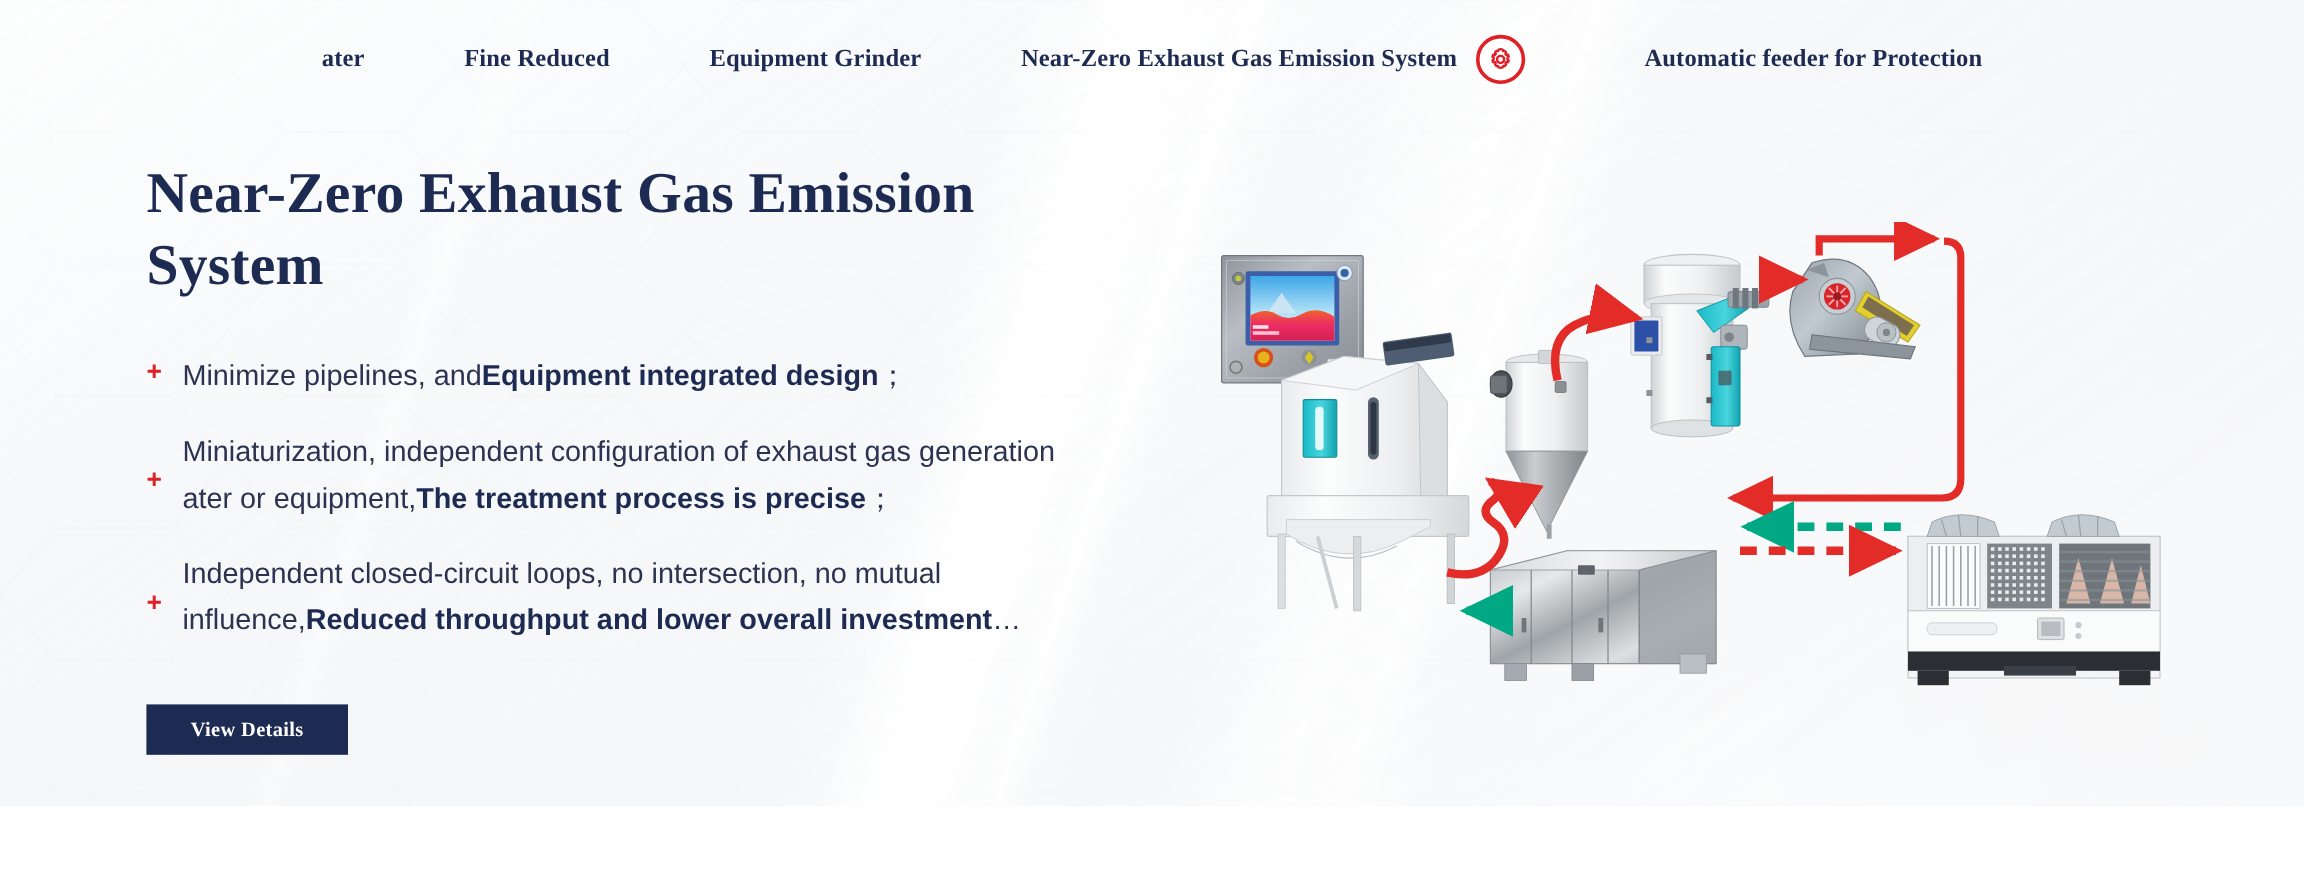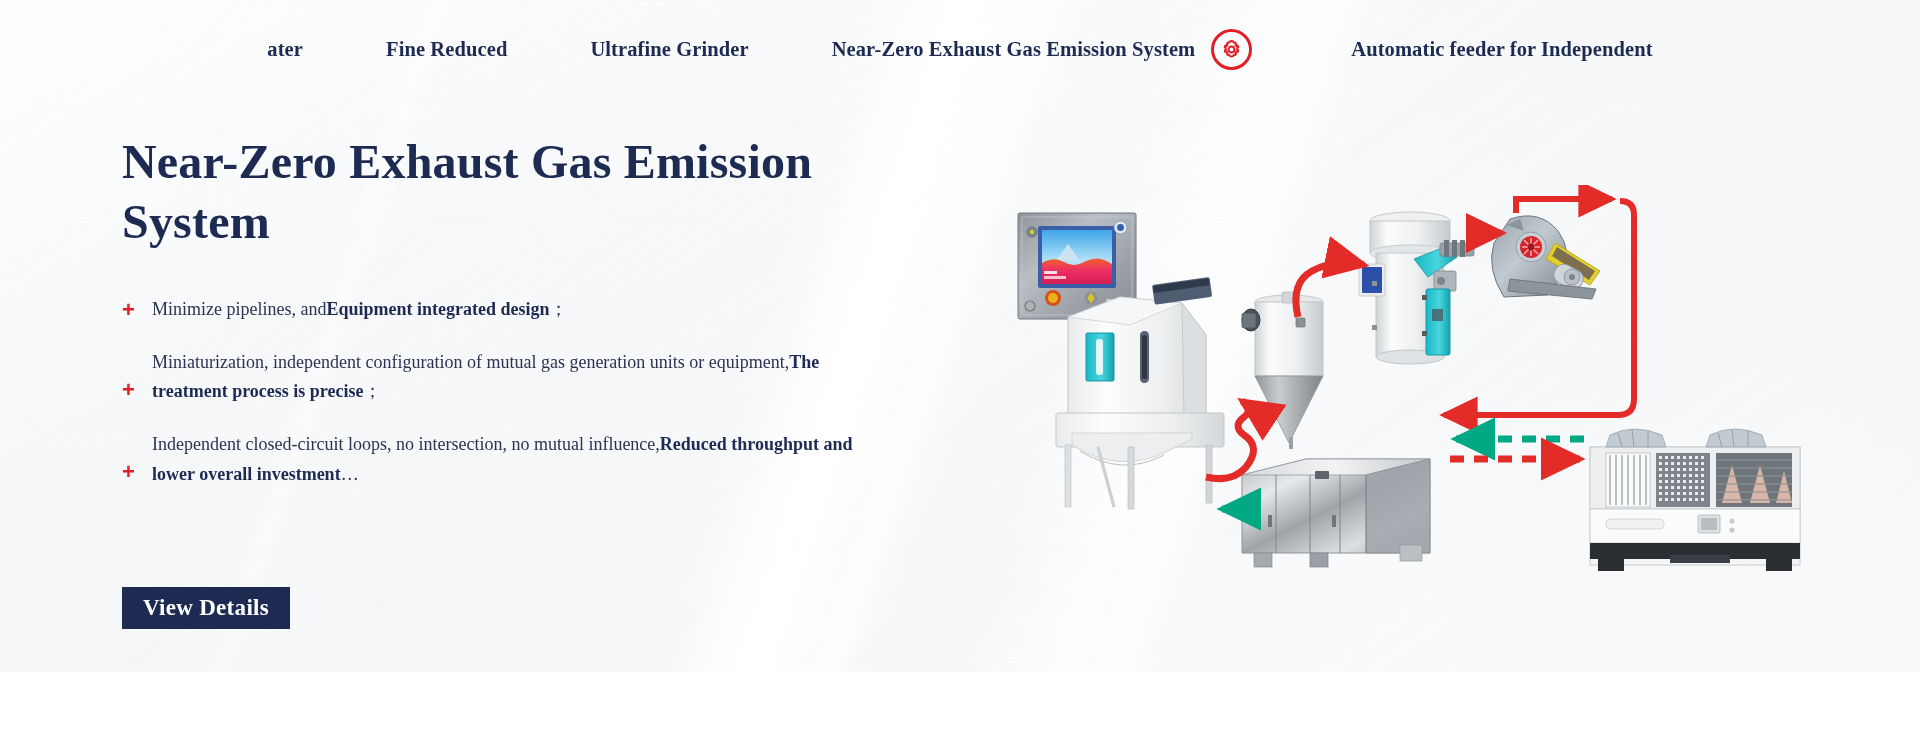--- a/index.html
+++ b/index.html
@@ -114,7 +114,7 @@
         <span class="nav-gap"></span>
         <span class="nav-item">Fine Reduced</span>
         <span class="nav-gap"></span>
-        <span class="nav-item">Ultrafine Grinder</span>
+        <span class="nav-item">Equipment Grinder</span>
         <span class="nav-gap"></span>
         <span class="nav-item">Near-Zero Exhaust Gas Emission System</span>
         <span class="nav-gap-sm"></span>

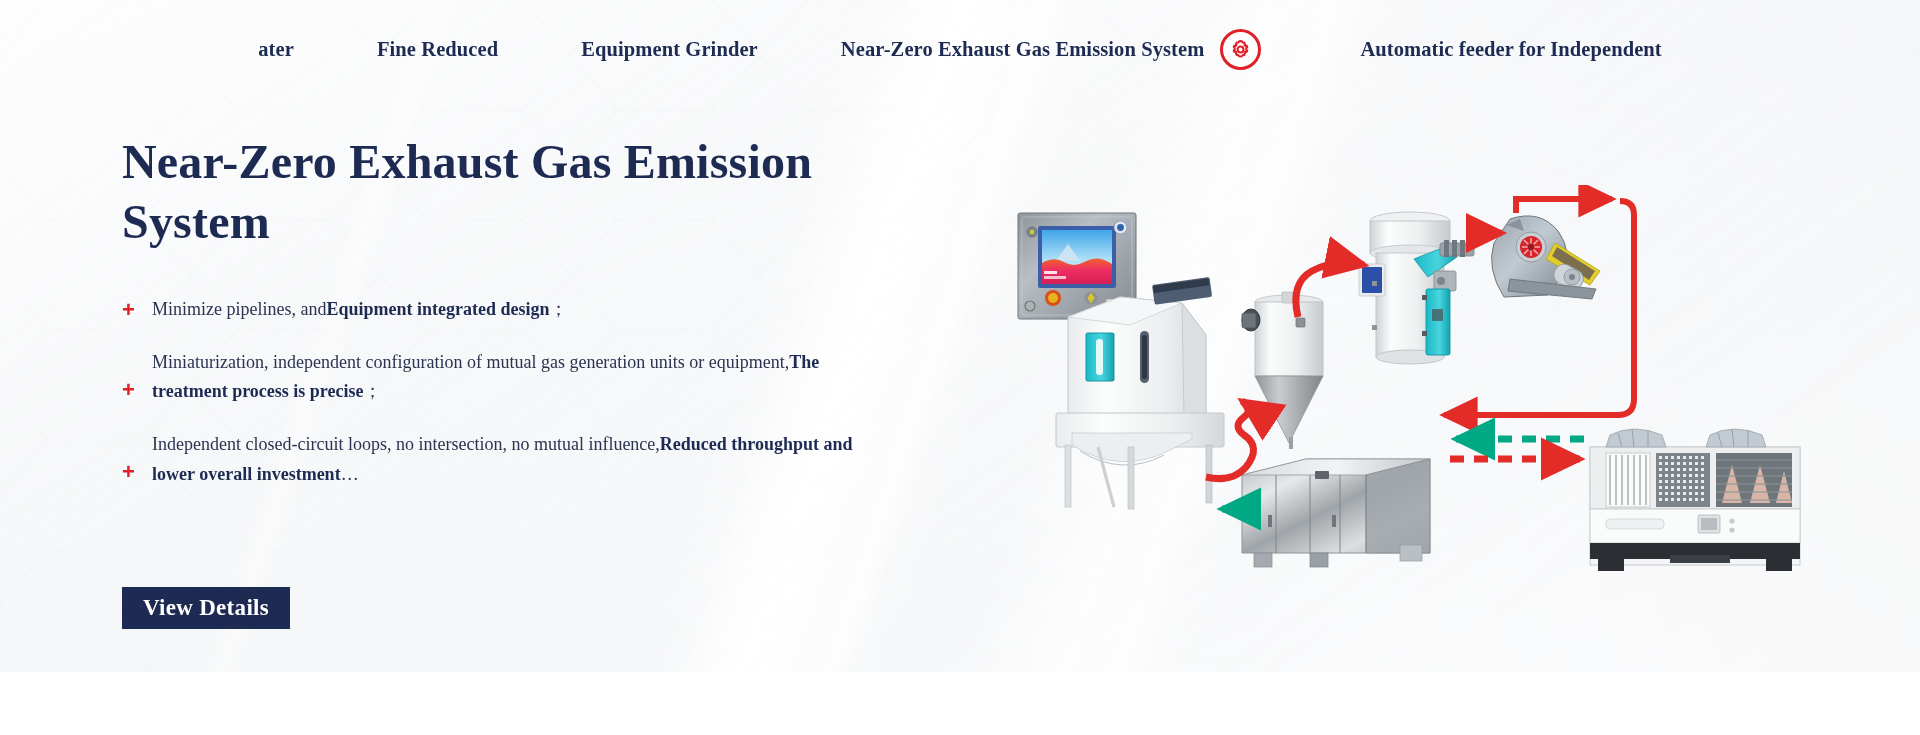--- a/index.html
+++ b/index.html
@@ -130,7 +130,7 @@
 
         <span class="nav-gap-sm"></span>
         <span class="nav-gap"></span>
-        <span class="nav-item">Automatic feeder for Independent</span>
+        <span class="nav-item">Automatic feeder for Protection</span>
       </div>
     </div>
 

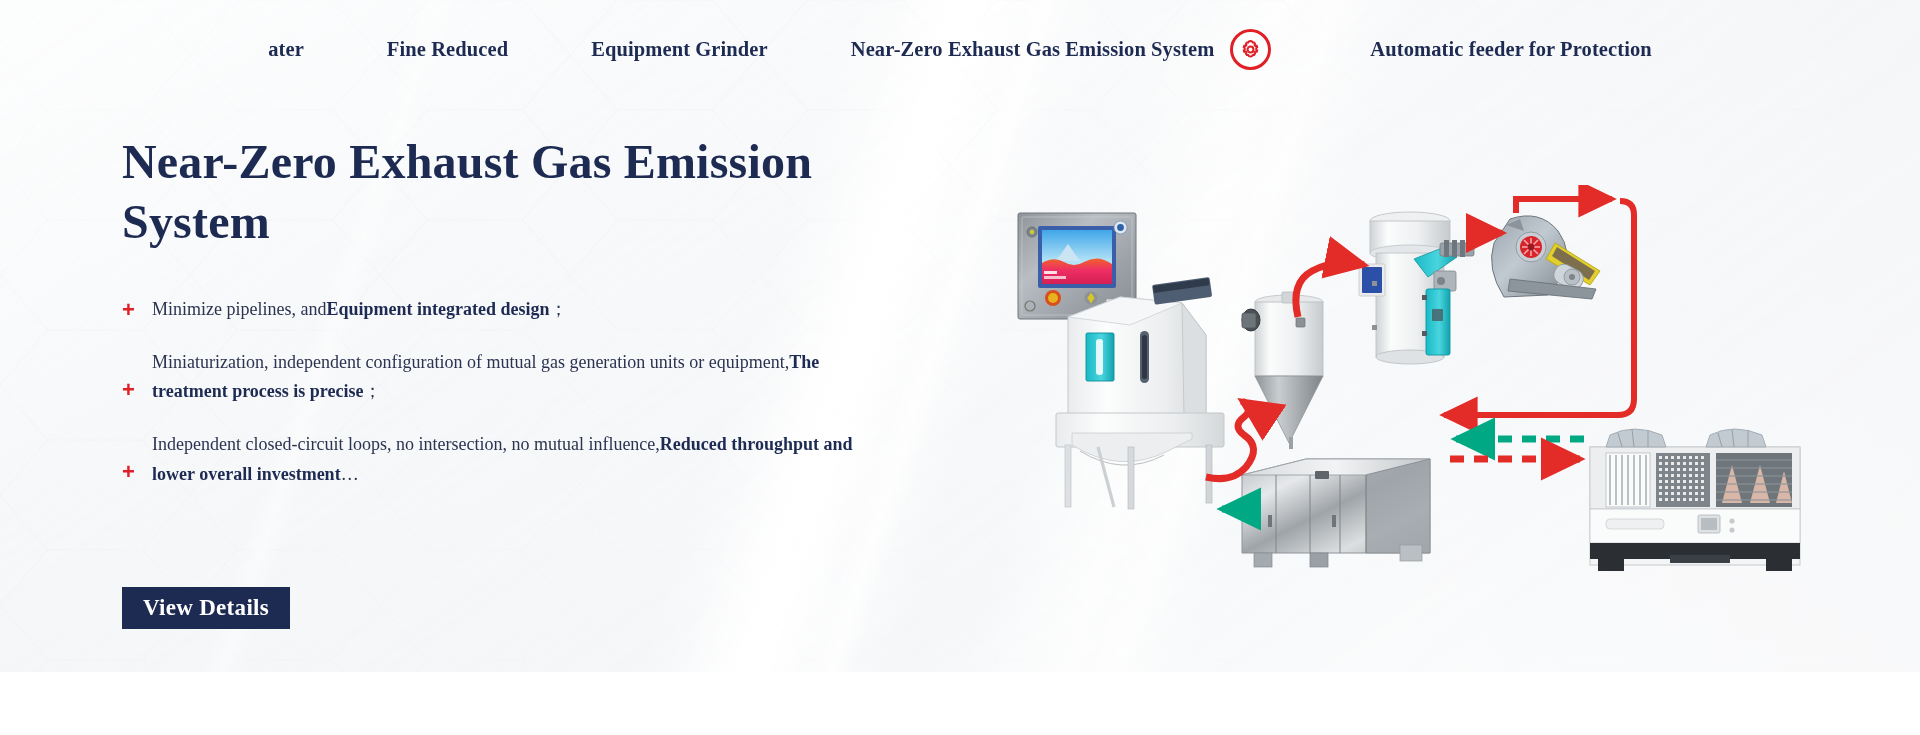--- a/index.html
+++ b/index.html
@@ -61,8 +61,8 @@
   }
   .bullet.one .plus{ top:4px; }
   .bullet.two .plus, .bullet.three .plus{ top:31px; }
-  .btxt{ font-size:18px; line-height:1.62; color:#2c3350;
-         font-family:Liberation Serif, serif; }
+  .btxt{ font-size:24px; line-height:1.62; color:#2c3350;
+         font-family:Liberation Sans, sans-serif; }
   .btxt b{ color:#1d2a52; font-weight:bold; }
 
   .cta{

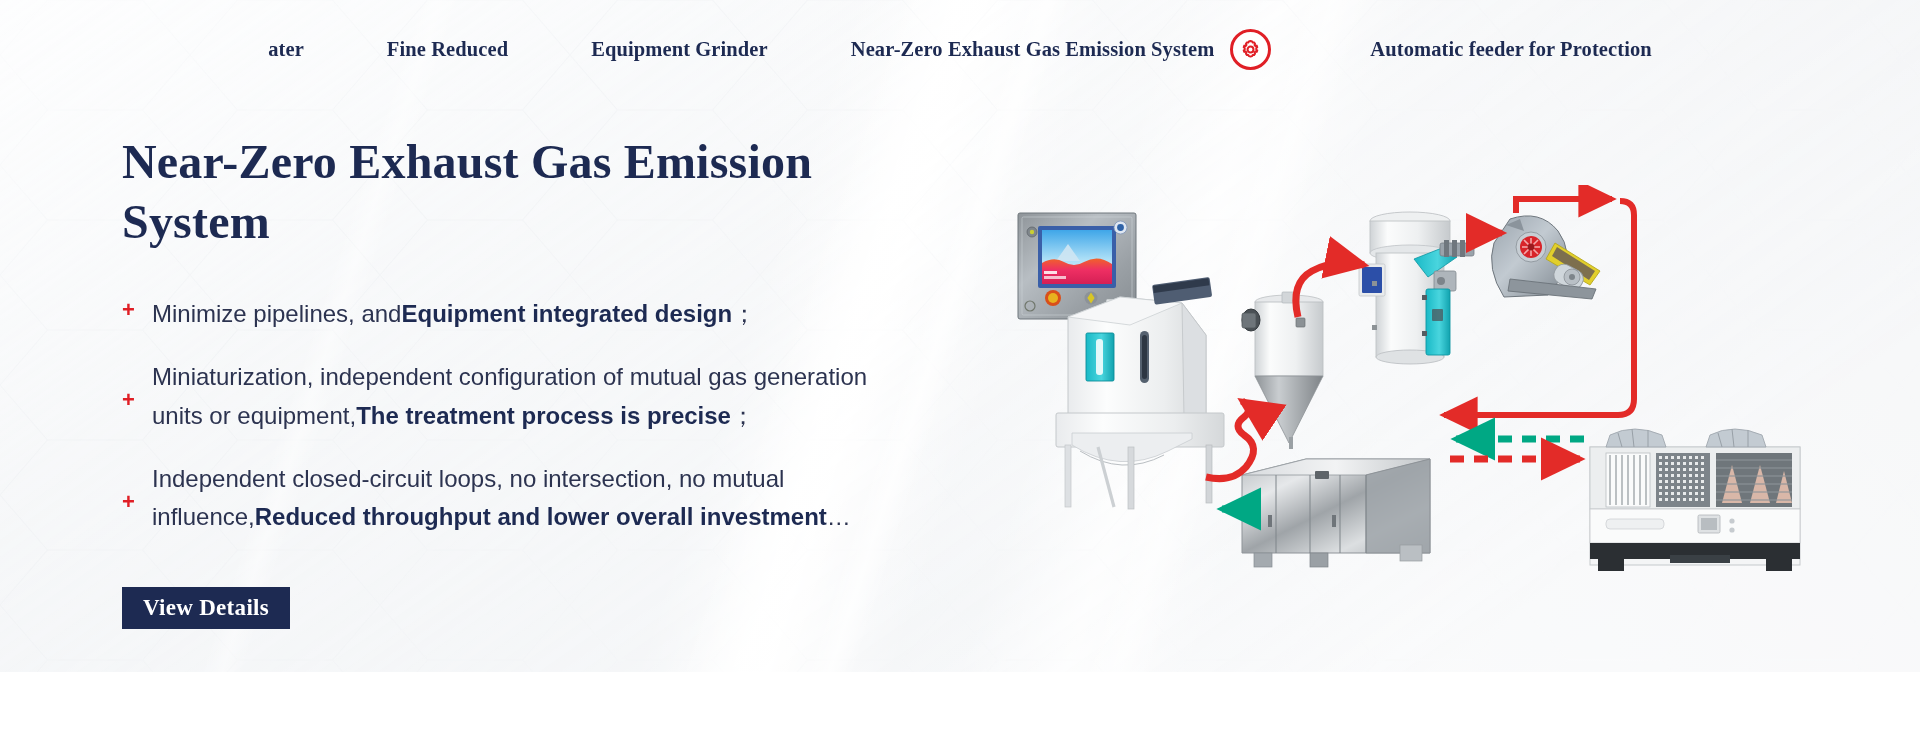--- a/index.html
+++ b/index.html
@@ -149,7 +149,7 @@
         <div class="bullet two">
           <span class="plus">+</span>
           <div class="btxt">
-            <span>Miniaturization, independent configuration of mutual gas generation units or equipment,</span><b>The treatment process is precise</b><span>；</span>
+            <span>Miniaturization, independent configuration of exhaust gas generation ater or equipment,</span><b>The treatment process is precise</b><span>；</span>
           </div>
         </div>
 

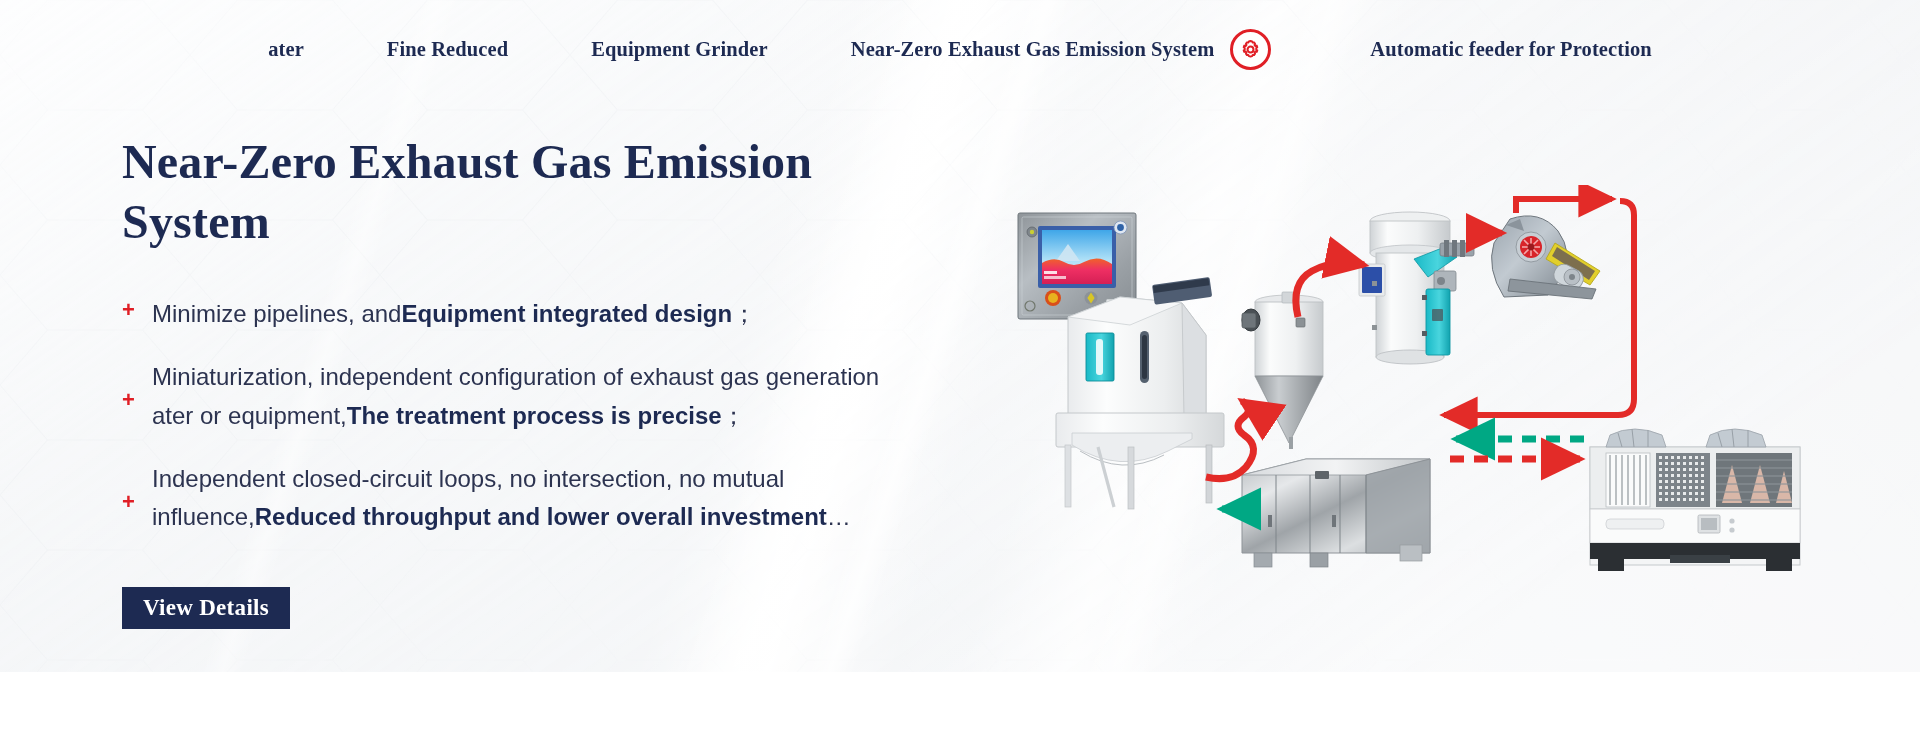--- a/index.html
+++ b/index.html
@@ -70,7 +70,7 @@
     width:168px; height:42px; background:#1d2a52; color:#ffffff;
     border:none; cursor:pointer;
     display:flex; align-items:center; justify-content:center;
-    font-family:"Liberation Serif", serif; font-size:23px; font-weight:bold;
+    font-family:"Liberation Serif", serif; font-size:17px; font-weight:bold;
     letter-spacing:.3px;
   }
 

